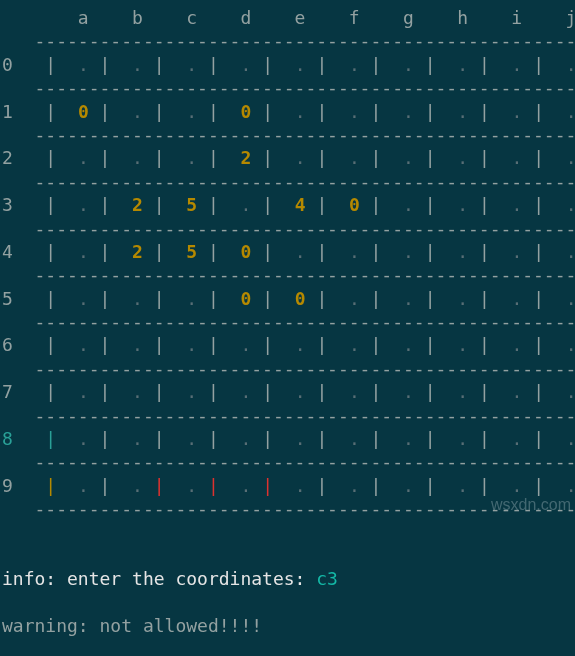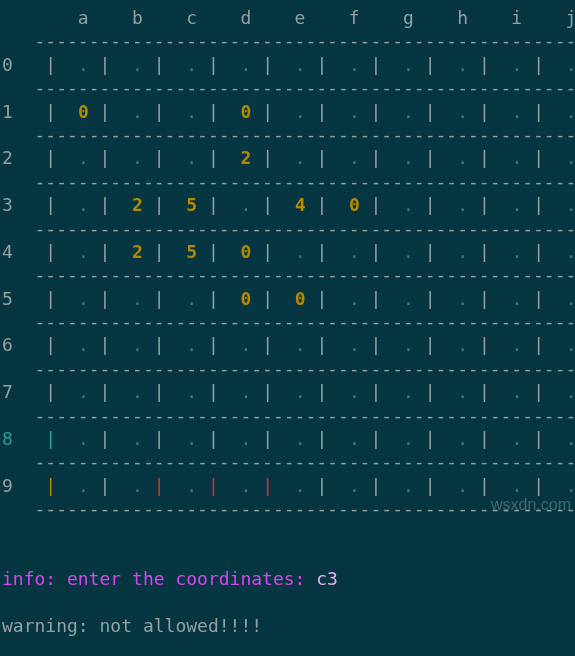--- a/index.html
+++ b/index.html
@@ -25,7 +25,7 @@
   .dot   { color: #586e75; }
   .num   { color: #b58900; font-weight: bold; }
   .dash  { color: #93a1a1; }
-  .info  { color: #d946ef; }
+  .info  { color: #e5e5e5; }
   .input { color: #f0abfc; }
   .warn  { color: #93a1a1; }
   .spcl  { color: #2aa198; }

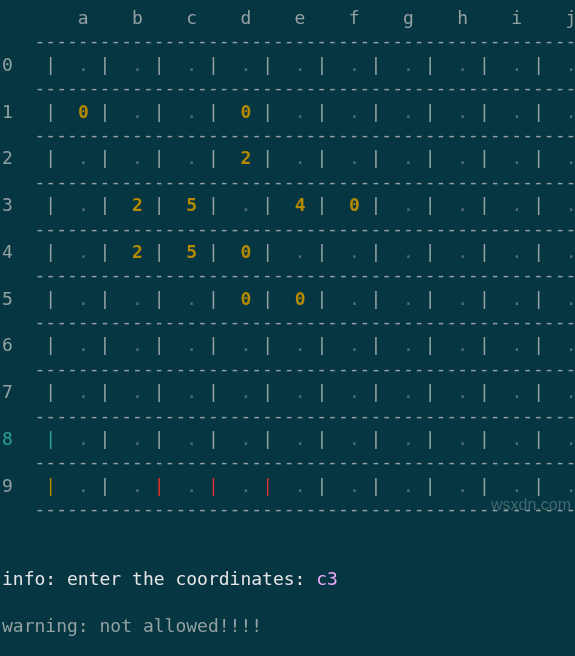--- a/index.html
+++ b/index.html
@@ -26,7 +26,7 @@
   .num   { color: #b58900; font-weight: bold; }
   .dash  { color: #93a1a1; }
   .info  { color: #e5e5e5; }
-  .input { color: #f0abfc; }
+  .input { color: #14b8a6; }
   .warn  { color: #93a1a1; }
   .spcl  { color: #2aa198; }
   .redb  { color: #dc322f; }

